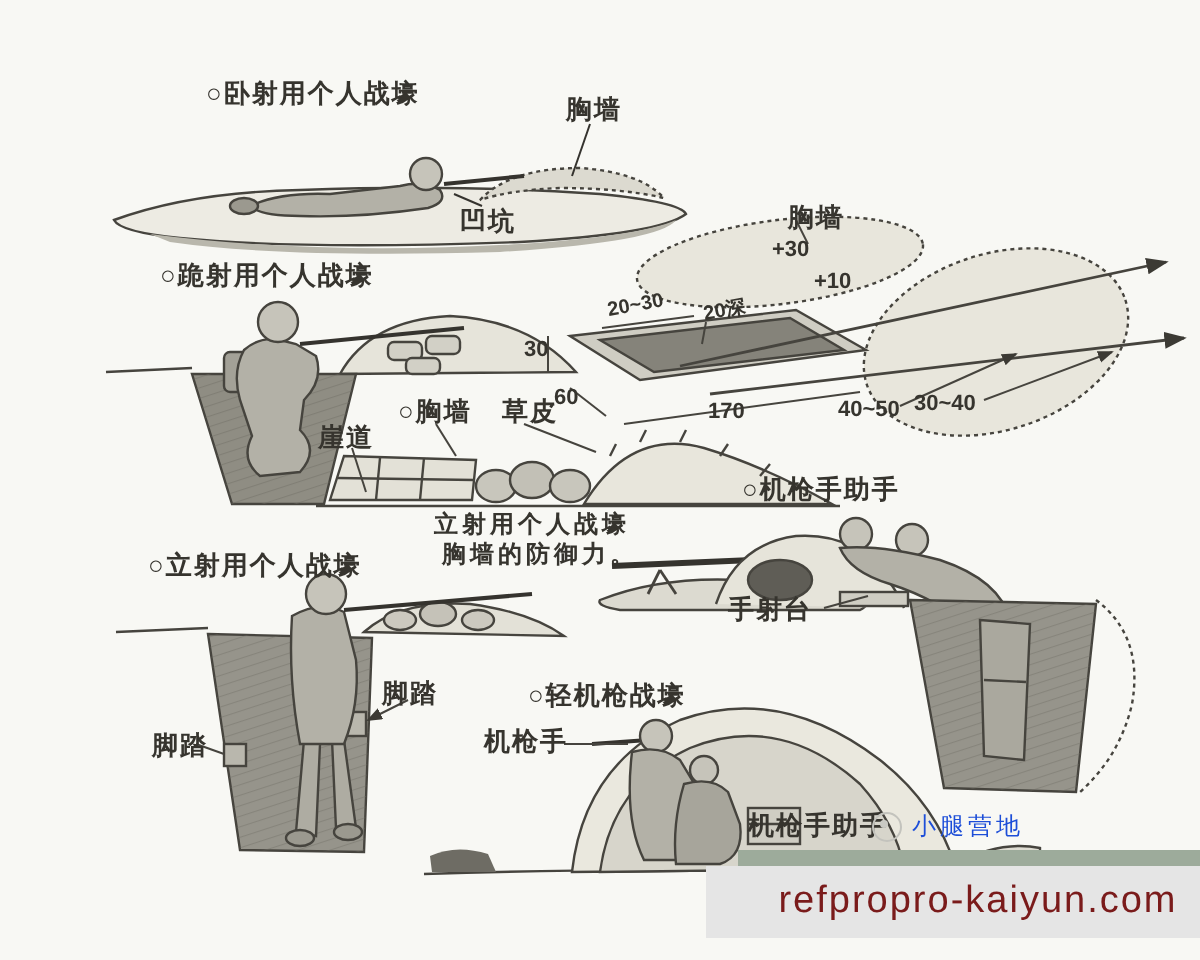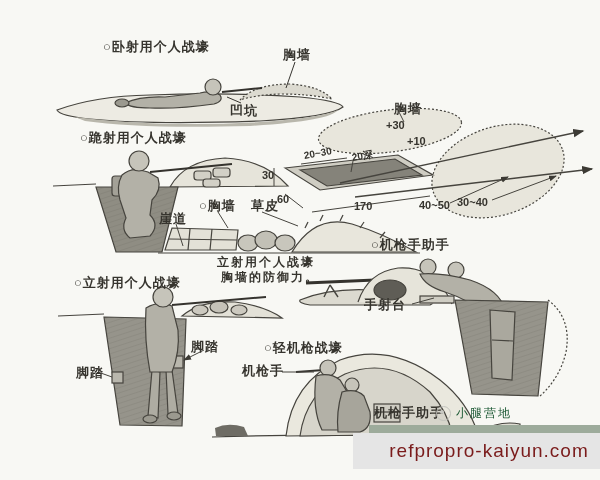--- a/index.html
+++ b/index.html
@@ -20,7 +20,7 @@
   .rot{transform:rotate(-10deg);transform-origin:left center;}
   .caption{font-size:12px;letter-spacing:2px;}
   .watermark{
-    position:absolute;left:456px;top:405px;color:#14532d;font-size:12px;
+    position:absolute;left:456px;top:405px;color:#1d4ed8;font-size:12px;
     font-weight:400;letter-spacing:2px;
   }
   .wm-icon{

